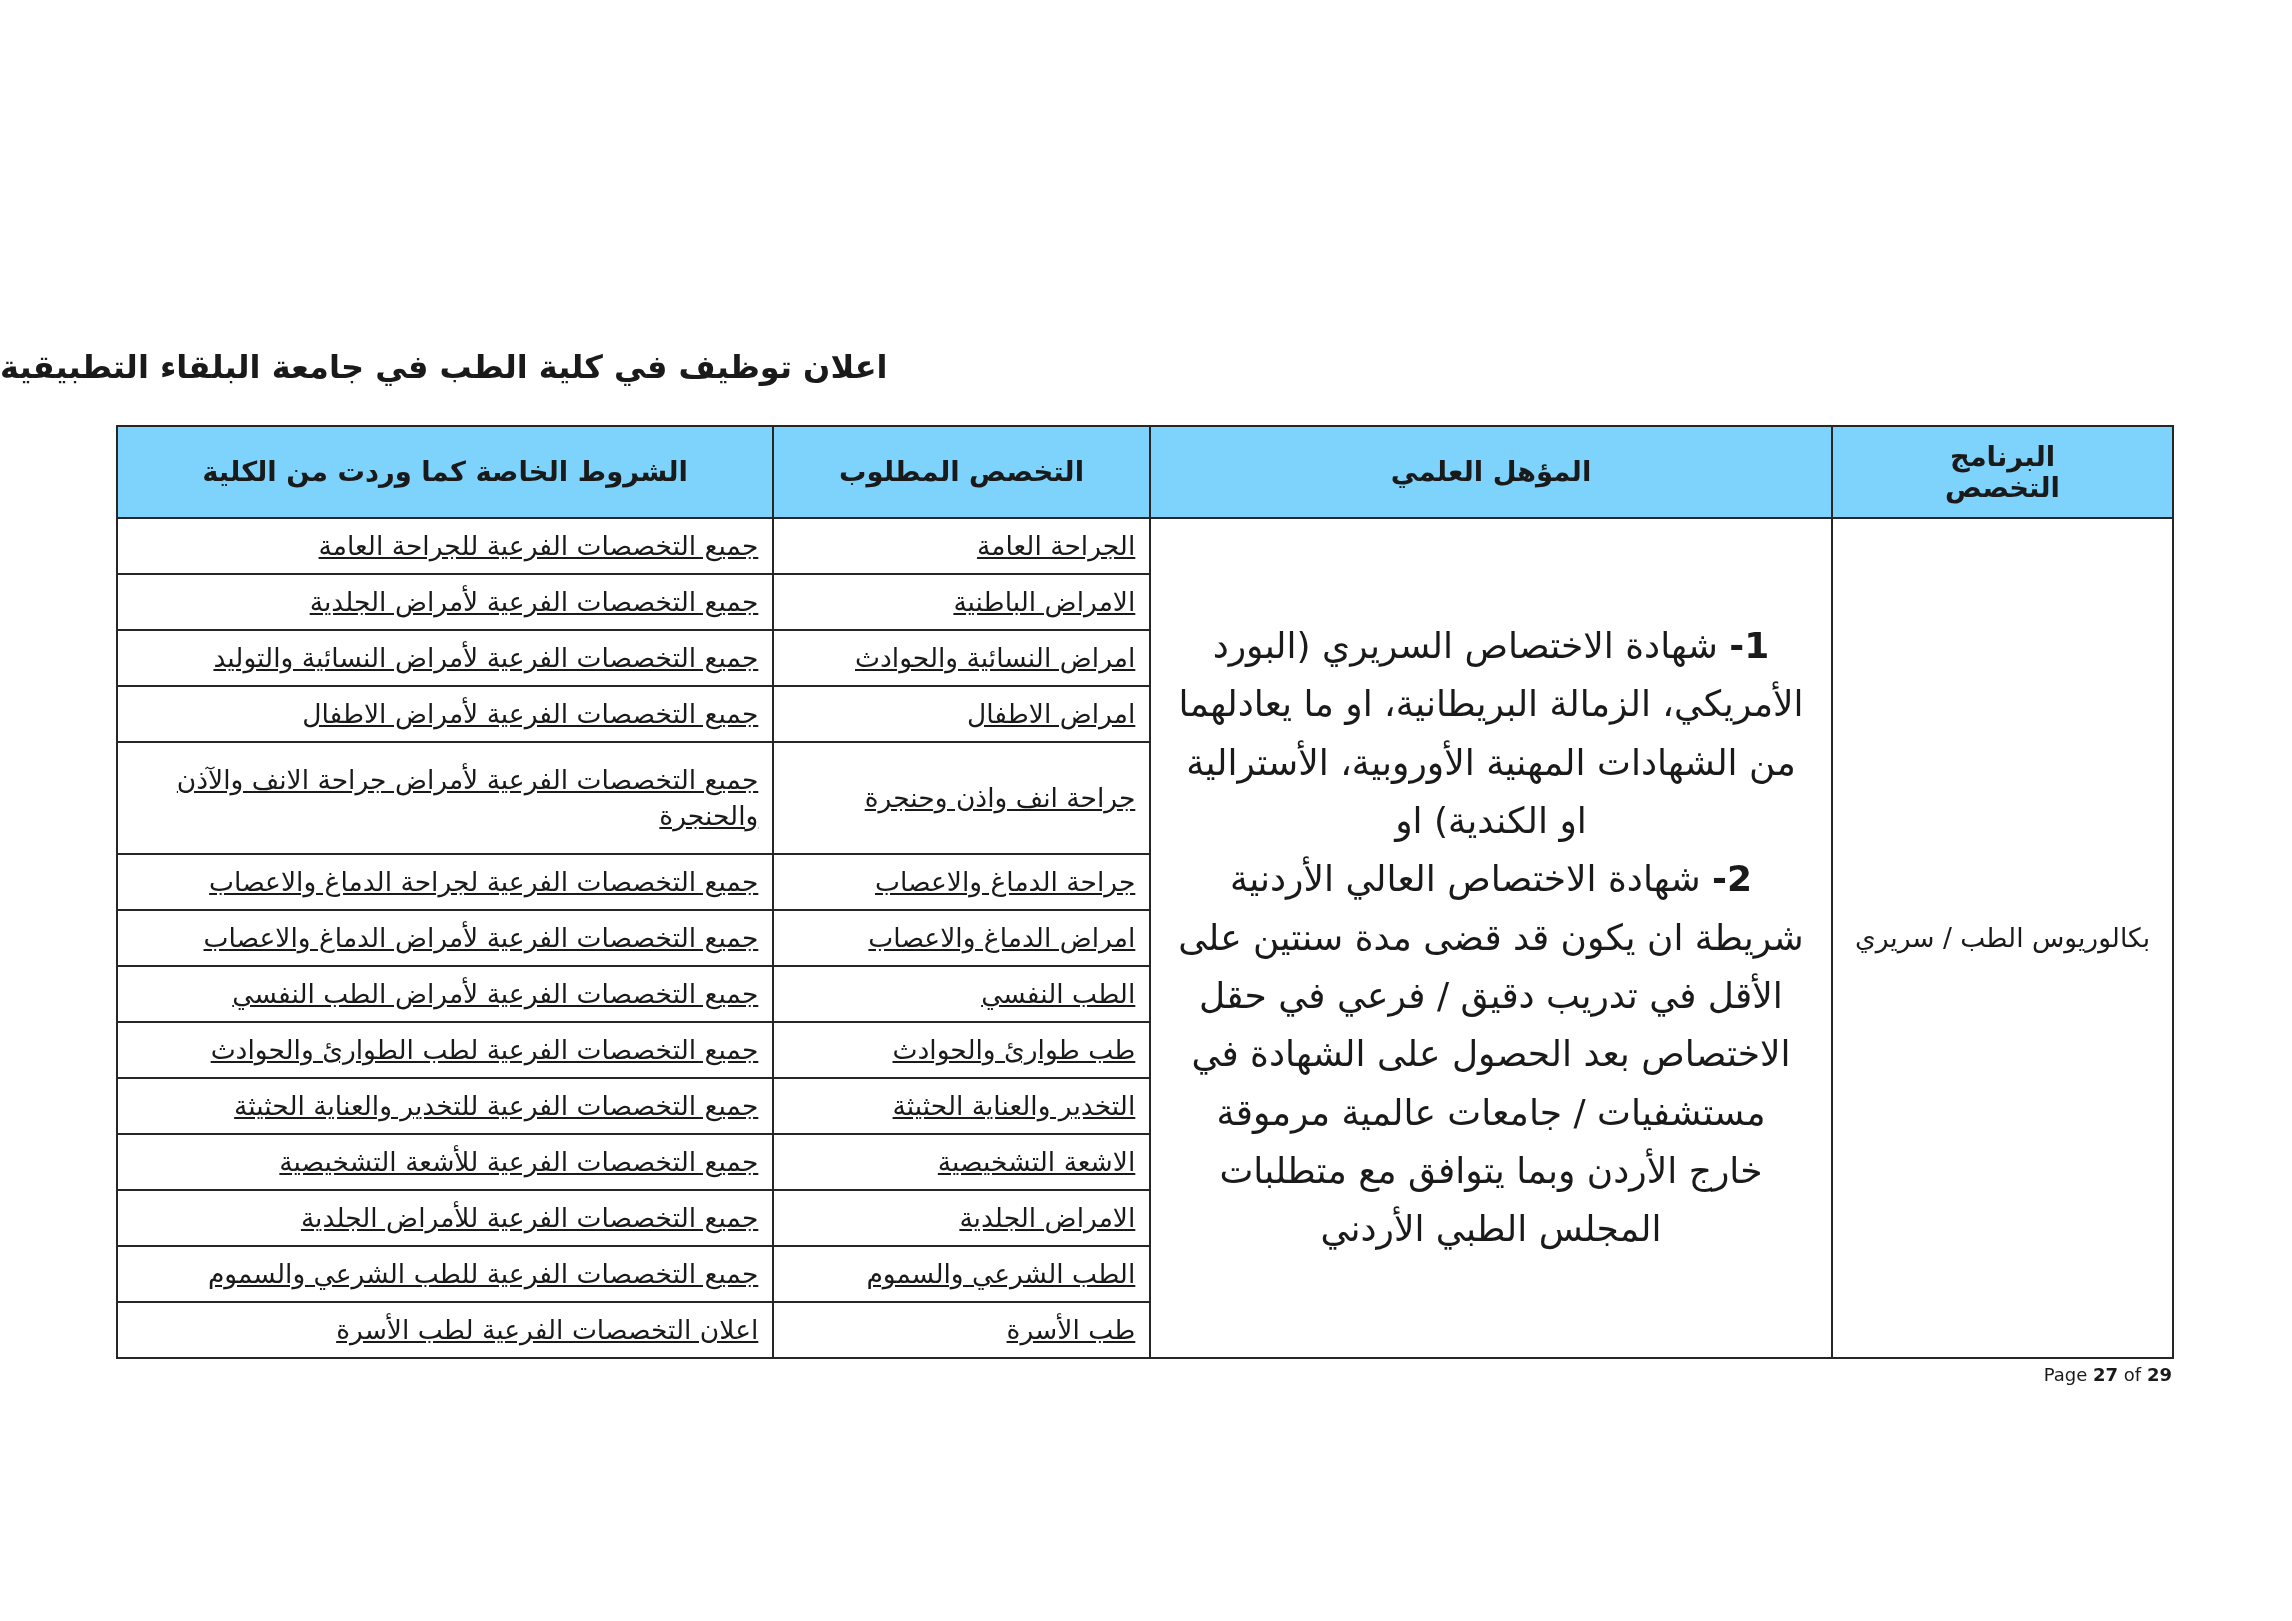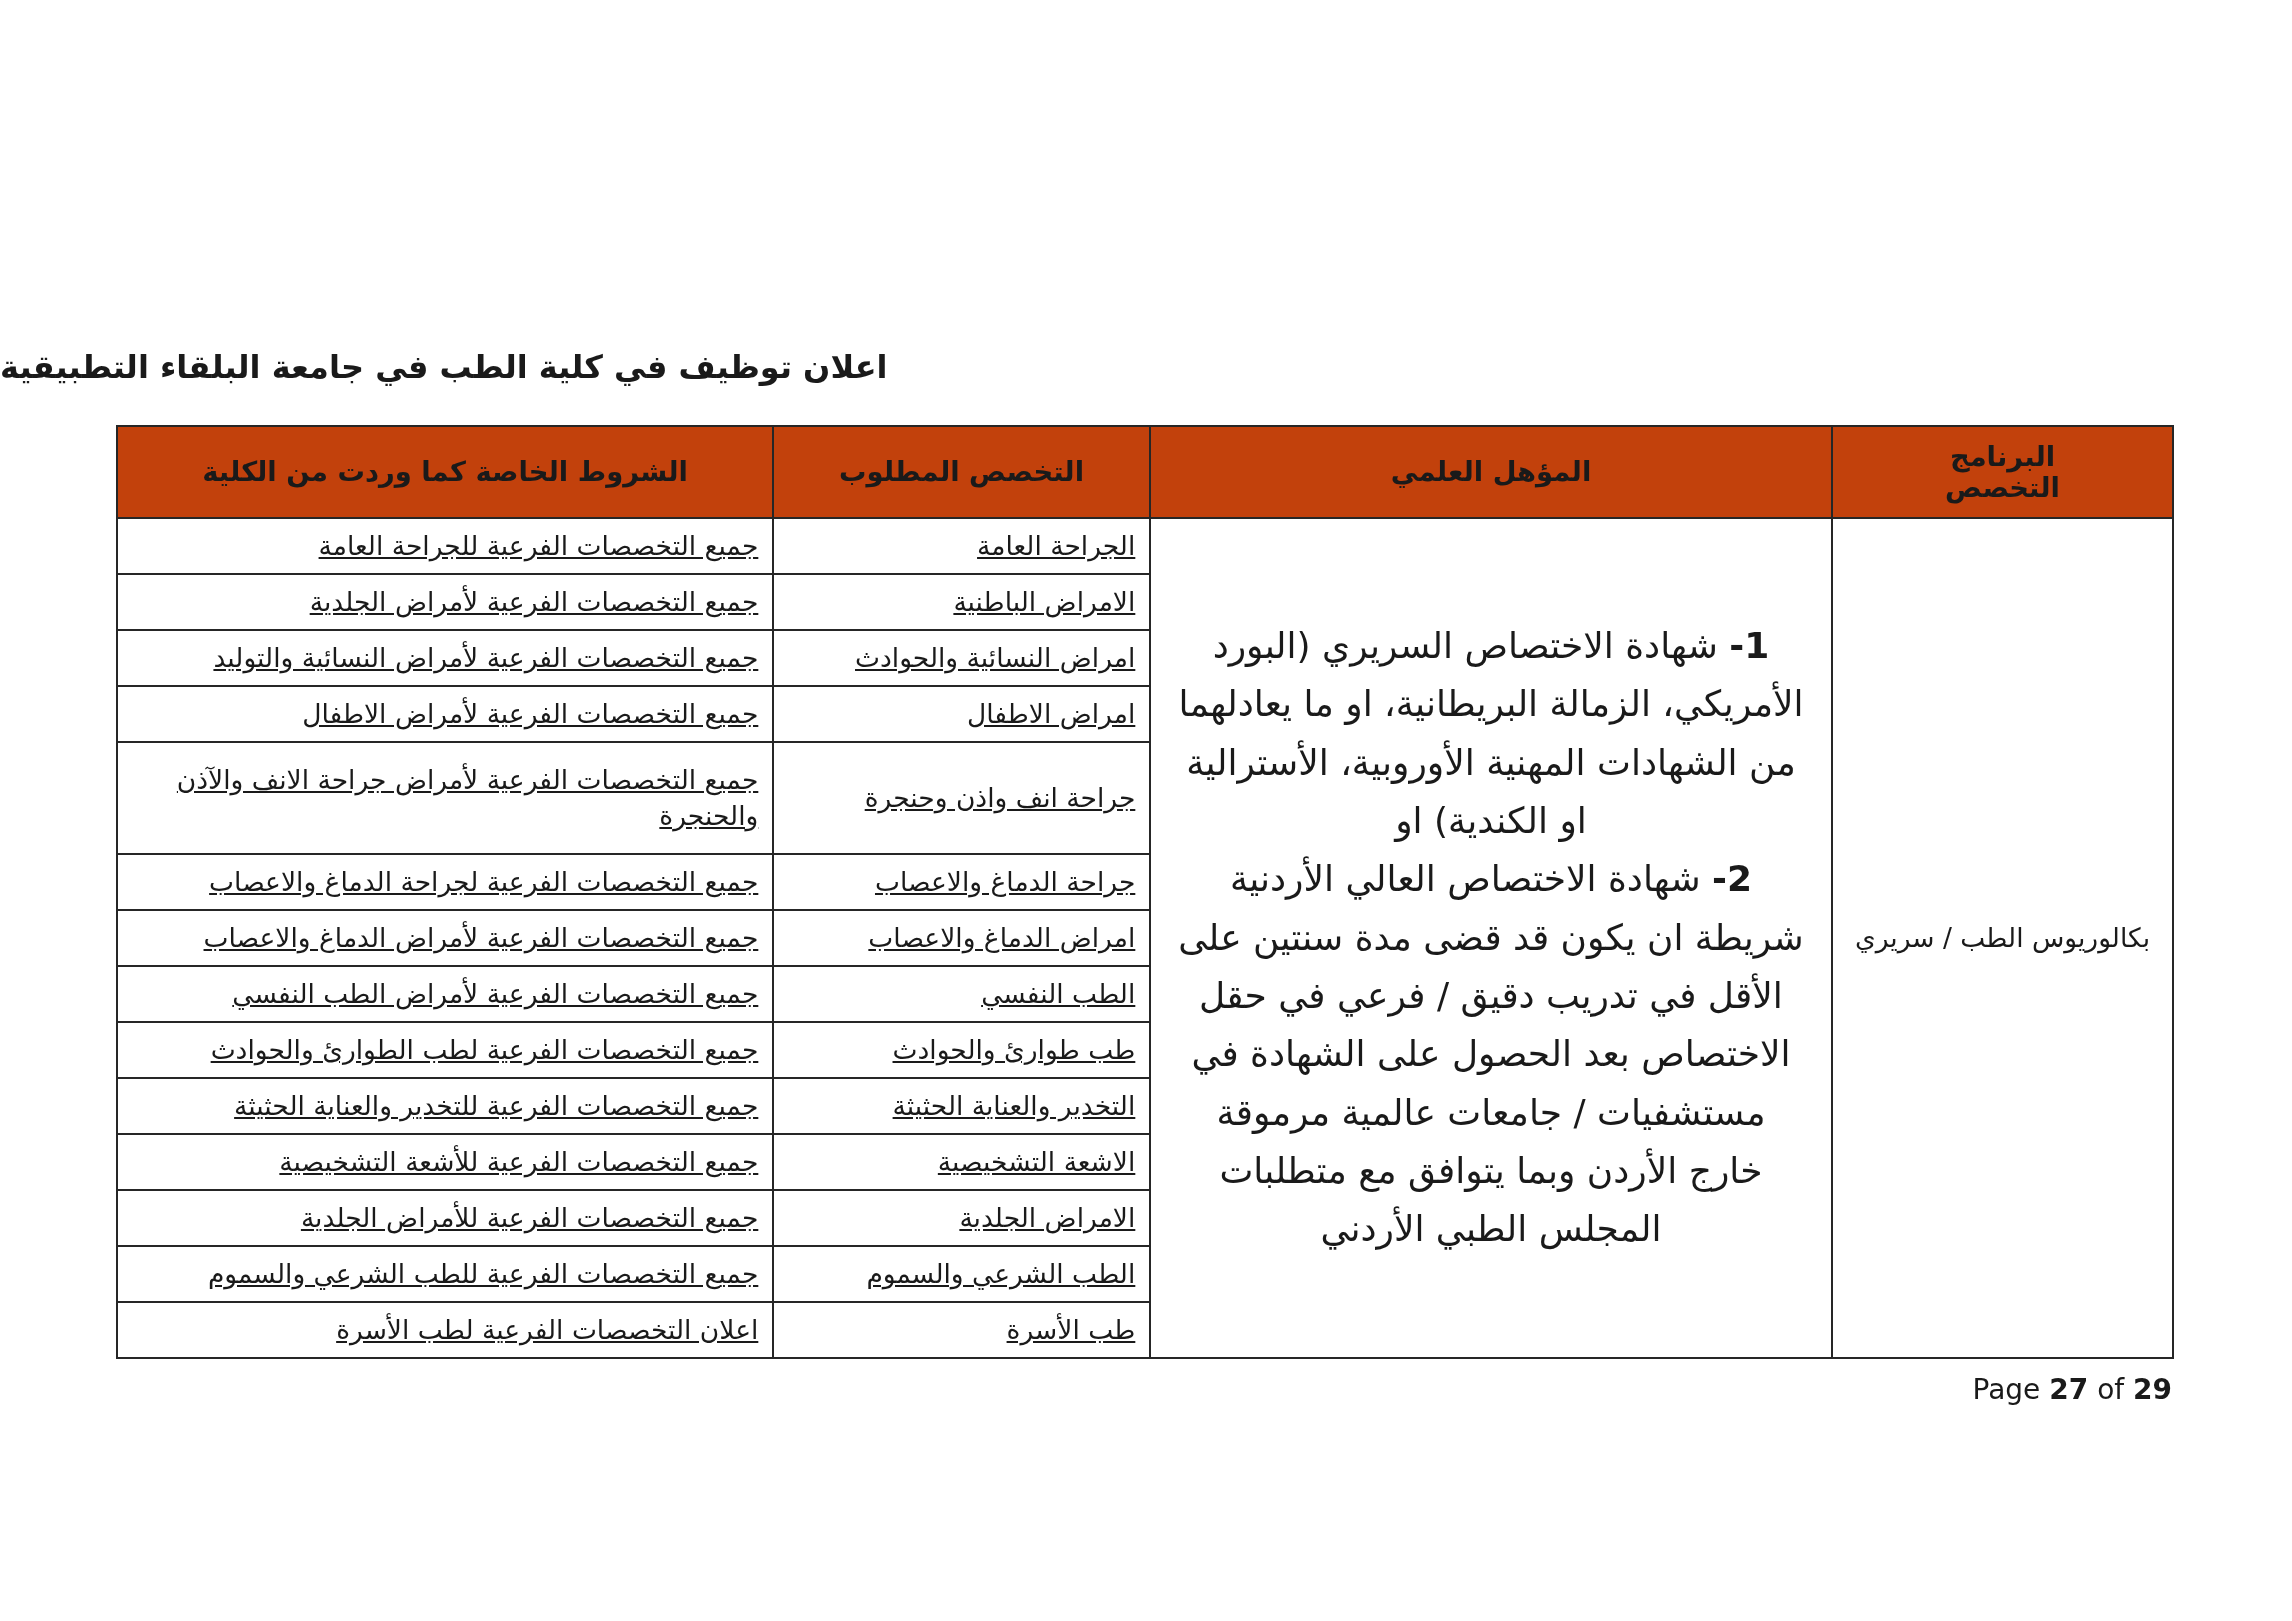--- a/index.html
+++ b/index.html
@@ -43,7 +43,7 @@
     vertical-align: middle;
   }
   .jobs-table thead th {
-    background: #c2410c;
+    background: #7dd3fc;
     height: 92px;
     font-weight: bold;
     font-size: 27.4px;

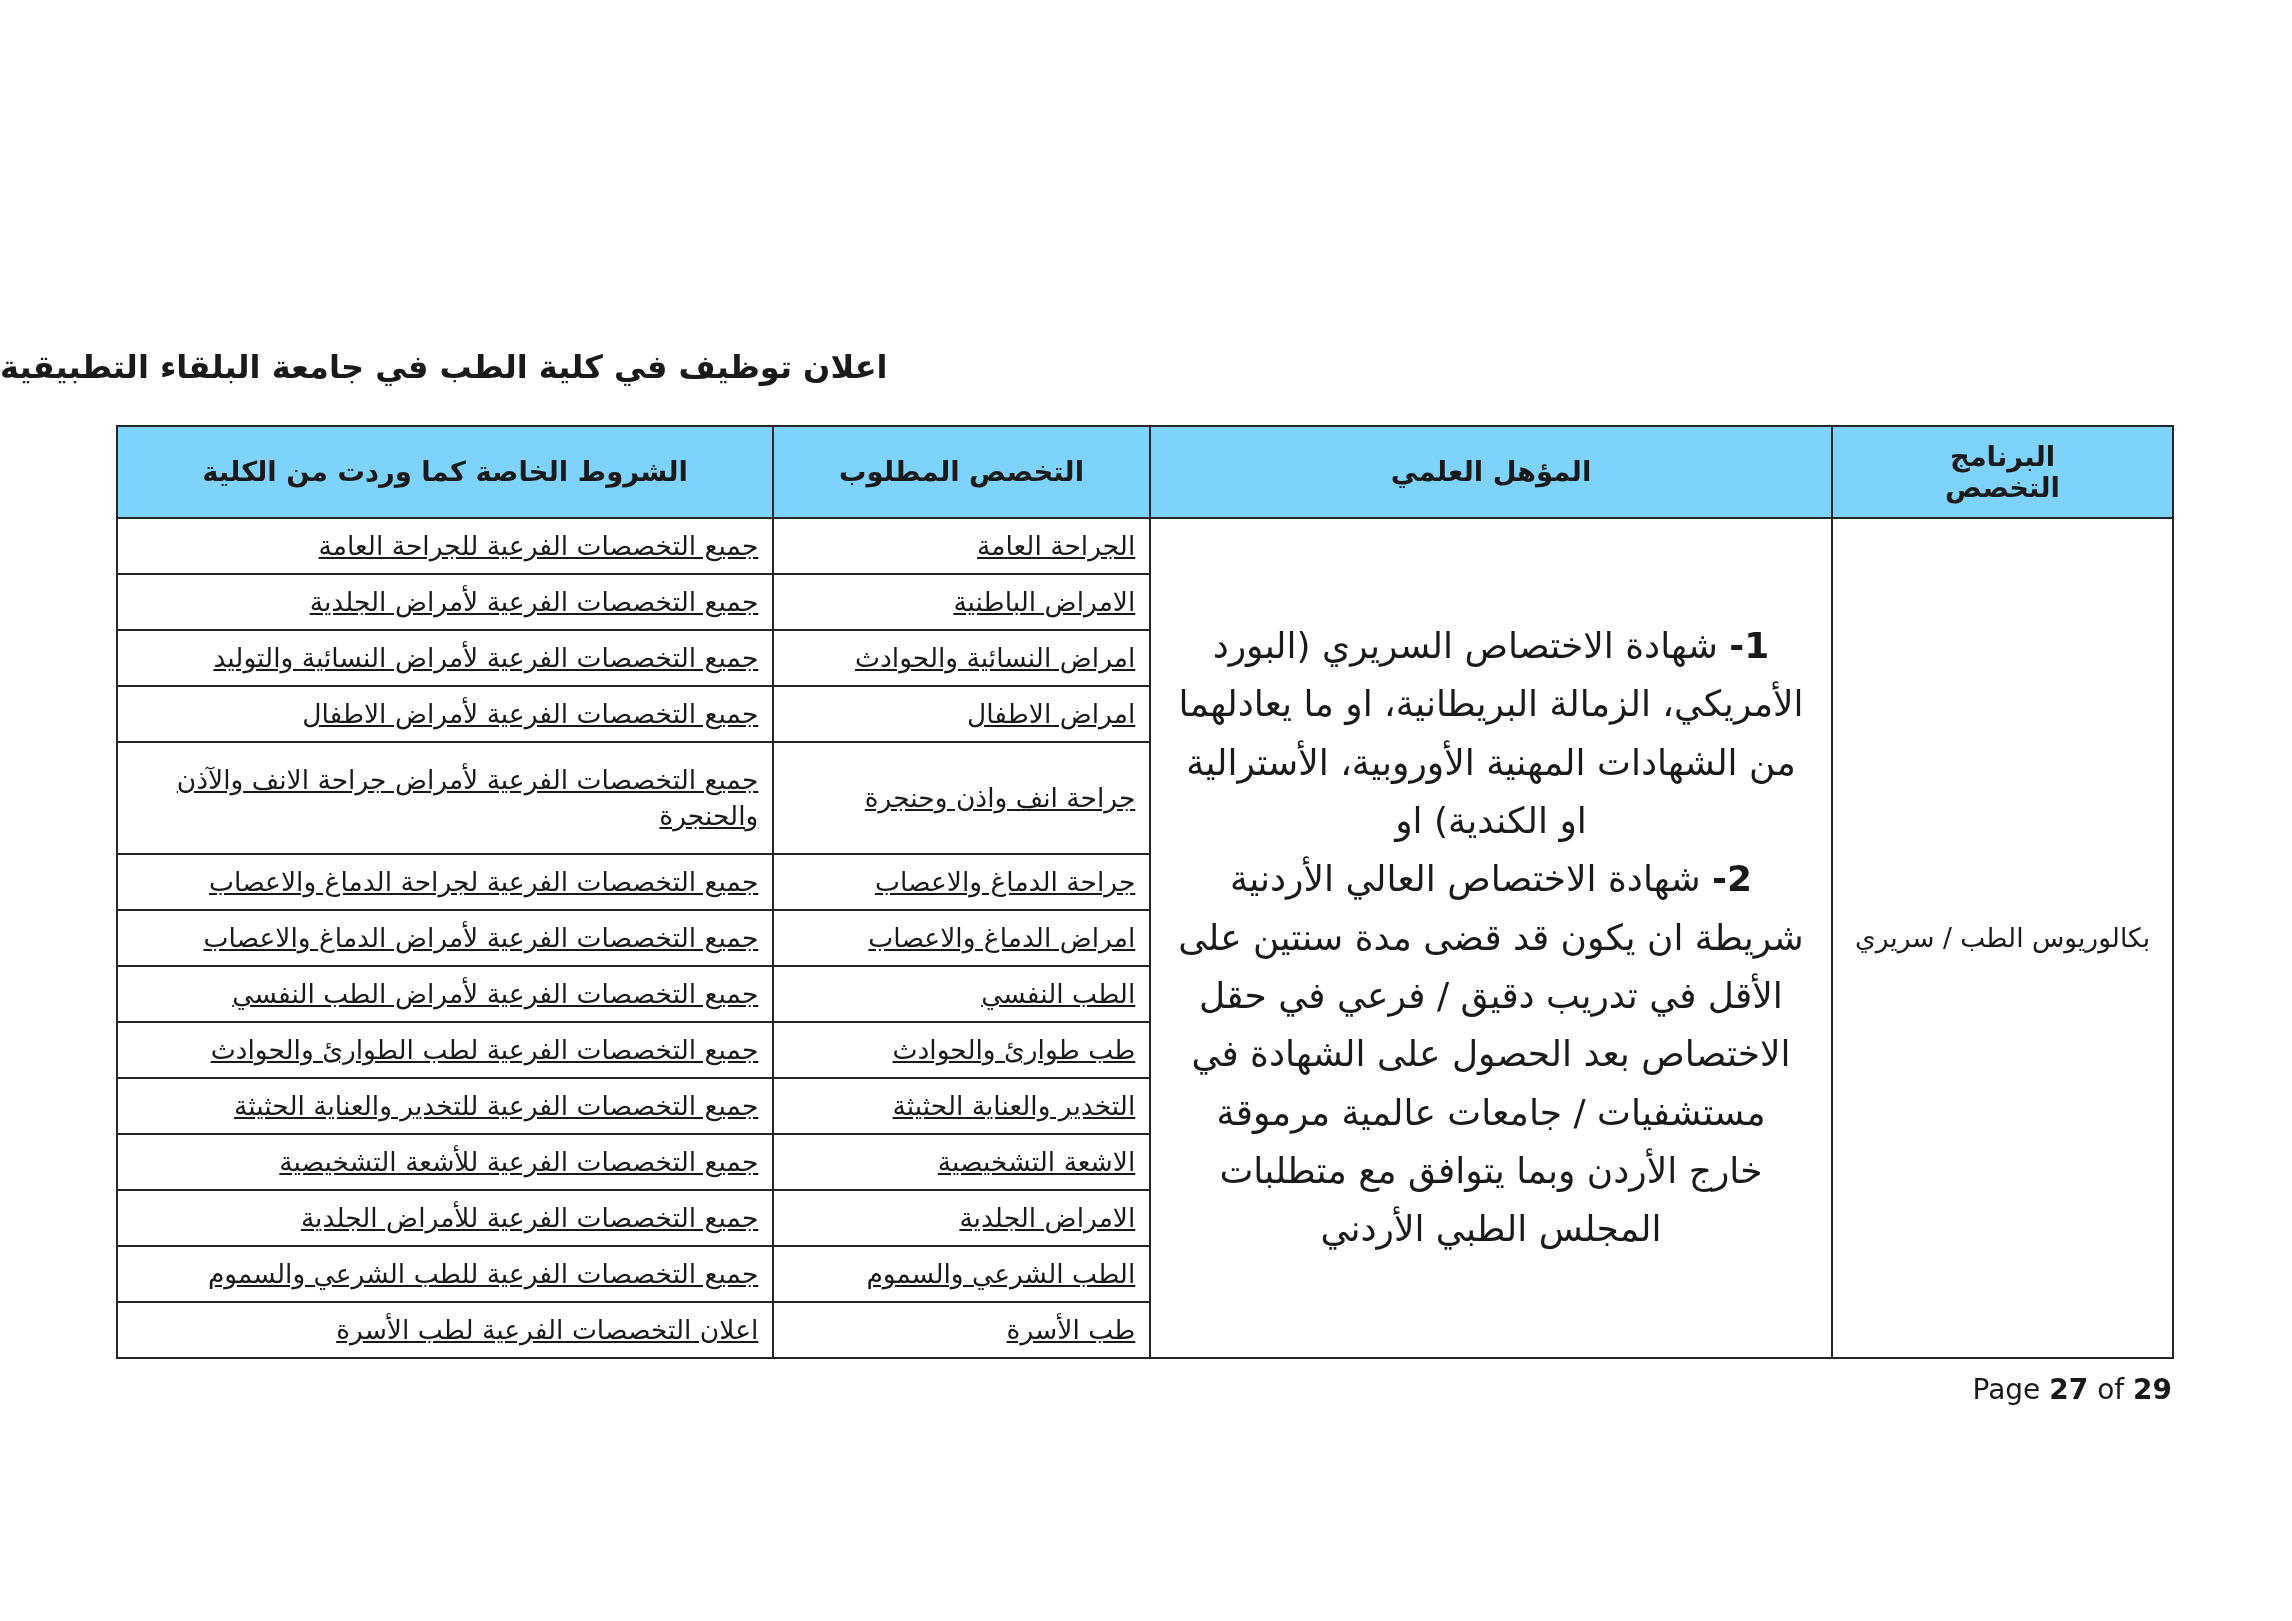--- a/index.html
+++ b/index.html
@@ -75,8 +75,8 @@
   .footer {
     direction: ltr;
     text-align: right;
-    margin: 14px 121px 0 0;
-    font-size: 28px;
+    margin: 5px 121px 0 0;
+    font-size: 18px;
   }
   .footer b { font-weight: bold; }
 </style>

